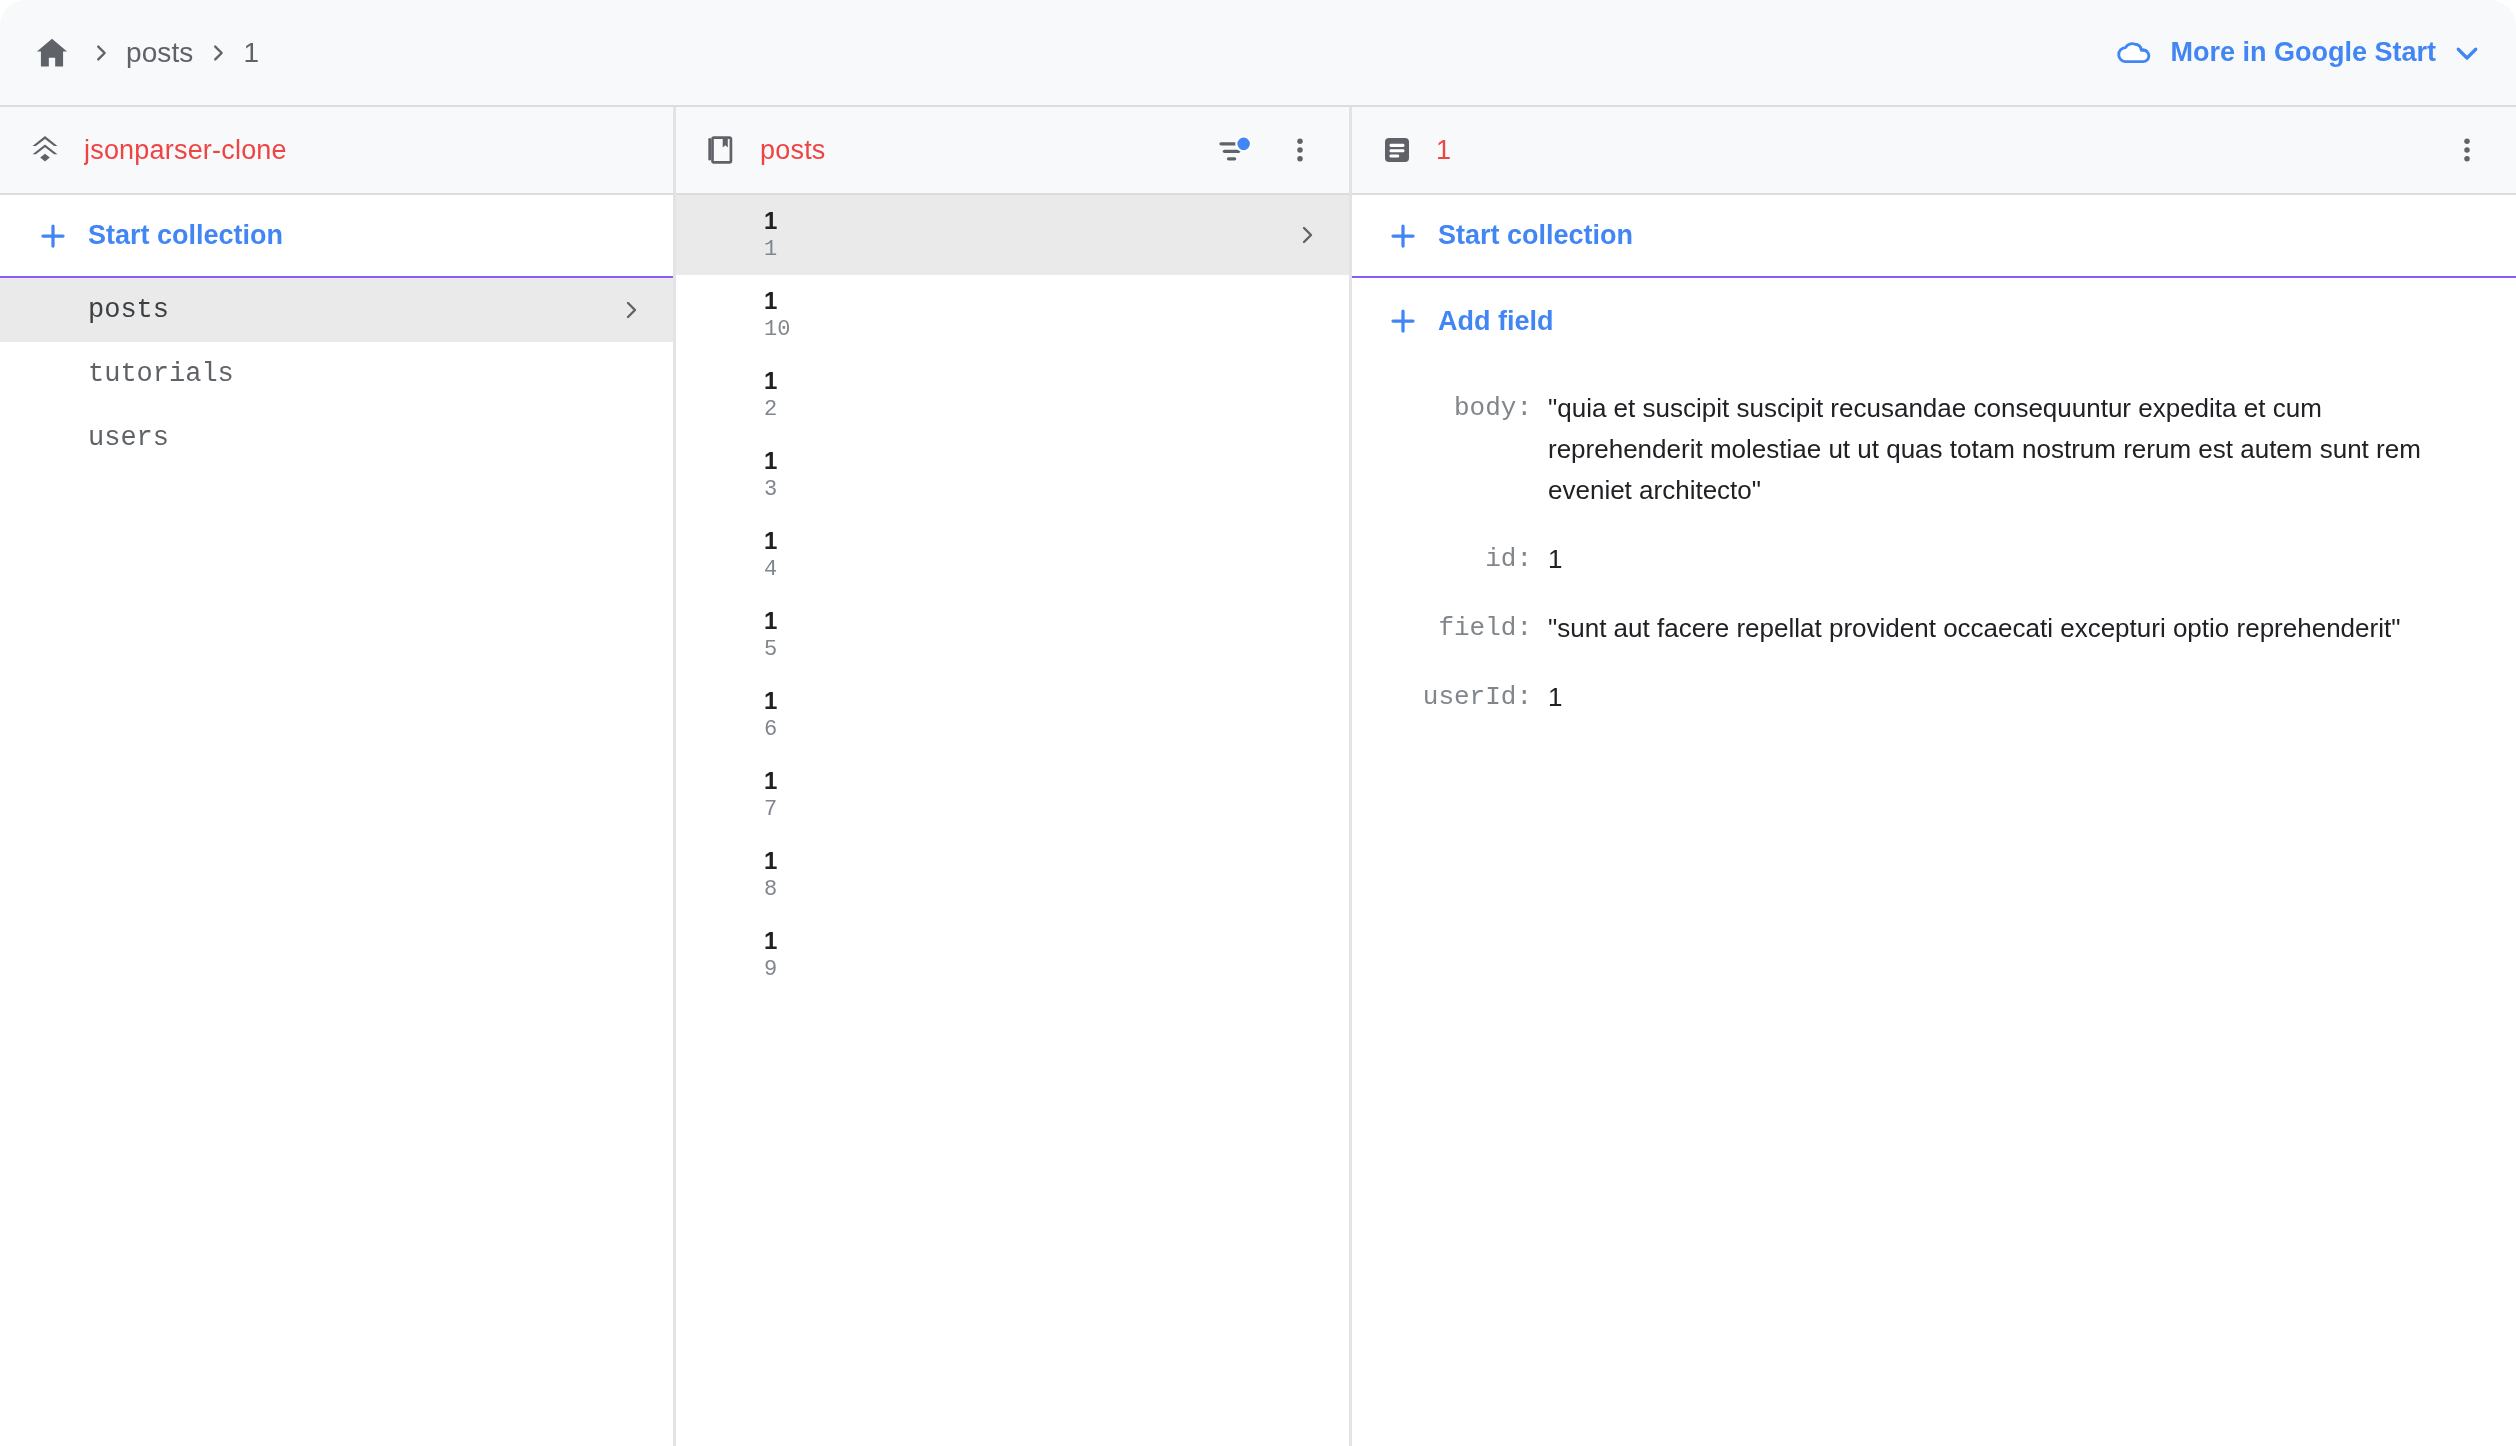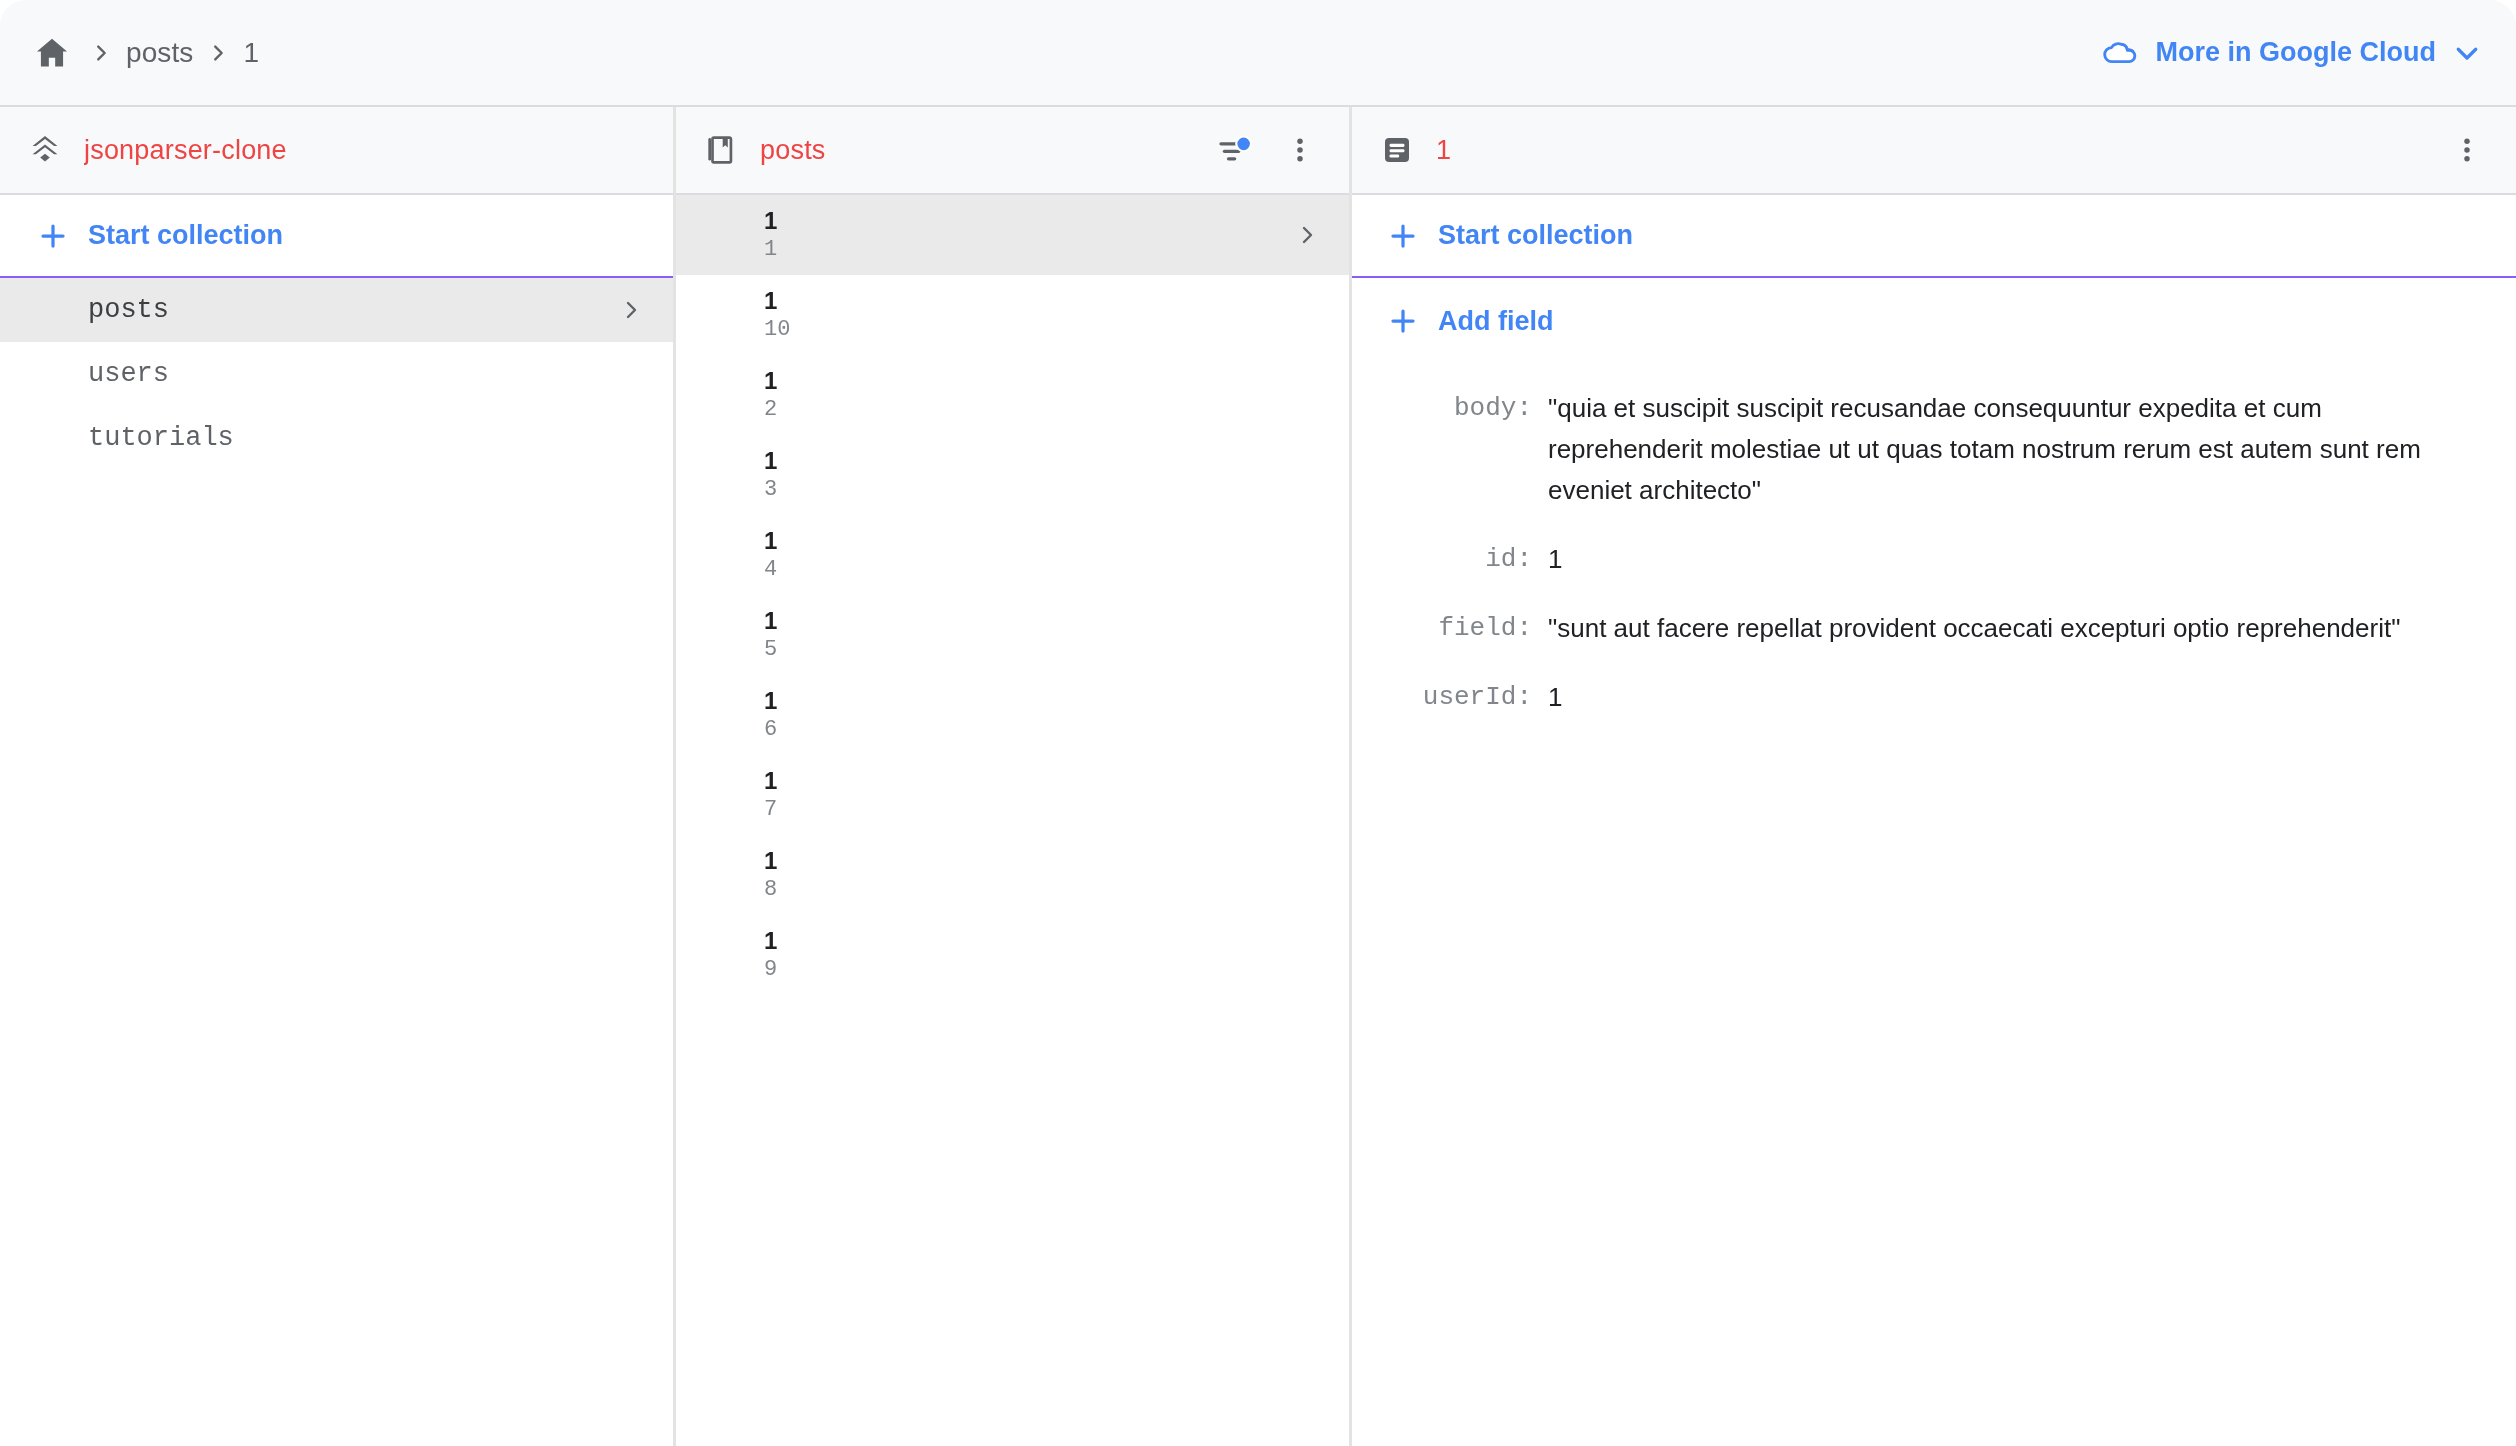--- a/index.html
+++ b/index.html
@@ -282,7 +282,7 @@
           <path d="M14.2 4.6 a4.6 4.6 0 0 1 4.5 4.2 h1.2 a4.3 4.3 0 0 1 3.1 1.3" fill="none"></path>
         </svg>
       </span>
-      <span>More in Google Cloud</span>
+      <span>More in Google Start</span>
       <span>
         <svg width="30" height="30" viewBox="0 0 24 24" fill="none" stroke="#4285f4" stroke-width="2.6" stroke-linecap="round" stroke-linejoin="round">
           <polyline points="5,9 12,16 19,9"></polyline>

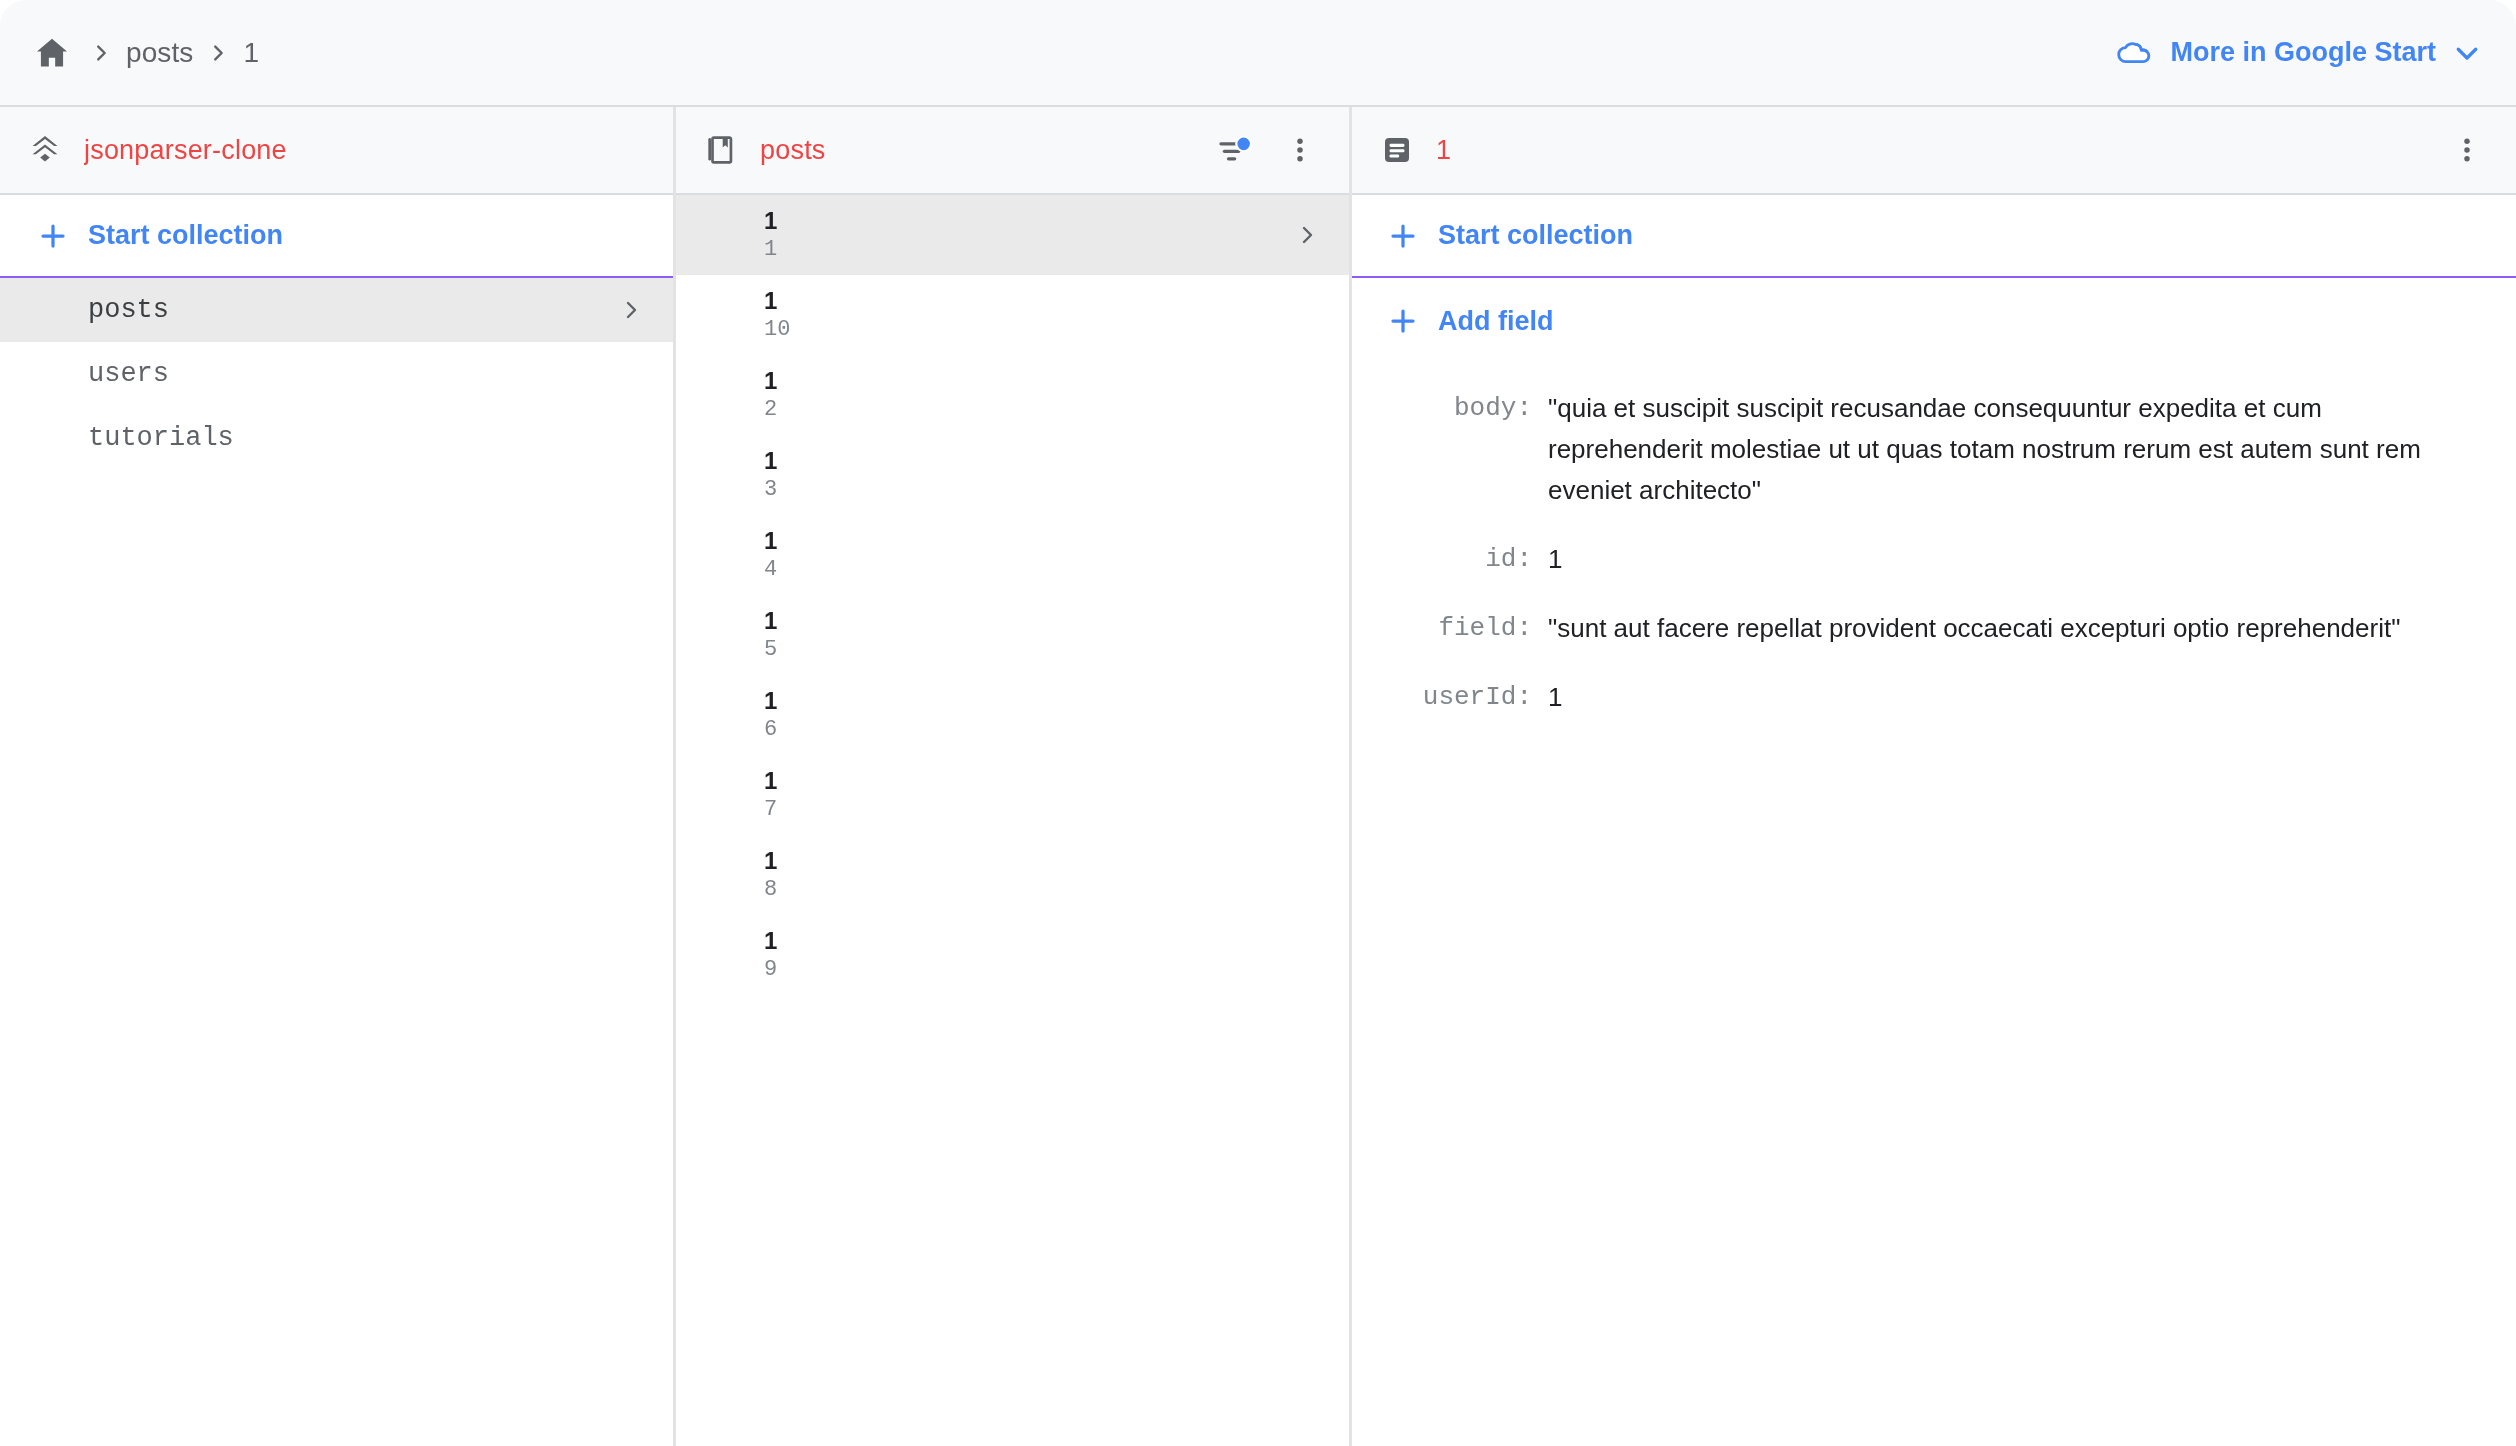--- a/index.html
+++ b/index.html
@@ -325,10 +325,10 @@
             </span>
           </div>
           <div class="coll-item">
+            <span class="cname">tutorials</span>
+          </div>
+          <div class="coll-item">
             <span class="cname">users</span>
-          </div>
-          <div class="coll-item">
-            <span class="cname">tutorials</span>
           </div>
         </div>
     </div>

